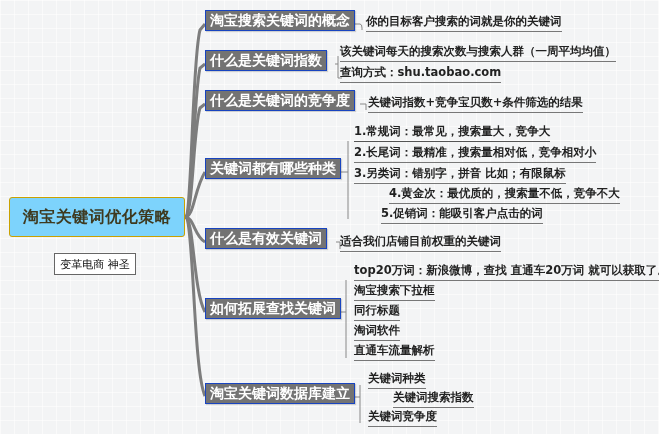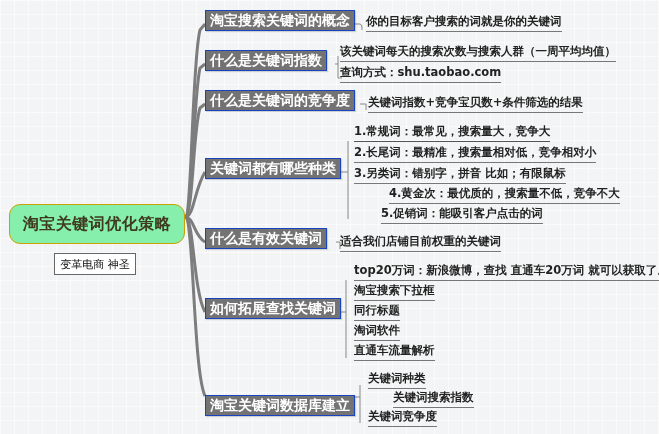--- a/index.html
+++ b/index.html
@@ -15,9 +15,9 @@
   svg.links { position: absolute; left: 0; top: 0; }
   .root {
     position: absolute; left: 9px; top: 197px; width: 176px; height: 40px;
-    background: #86efac; border: 1px solid #c9a100; border-radius: 11px;
+    background: #7dd3fc; border: 1px solid #c9a100; border-radius: 3px;
     box-sizing: border-box; display: flex; align-items: center; justify-content: center;
-    font-size: 16px; font-weight: bold; color: #3e3a20; letter-spacing: 0.5px; margin-top: 7px;
+    font-size: 16px; font-weight: bold; color: #3e3a20; letter-spacing: 0.5px;
   }
   .note {
     position: absolute; left: 54px; top: 253px; width: 82px; height: 22px;

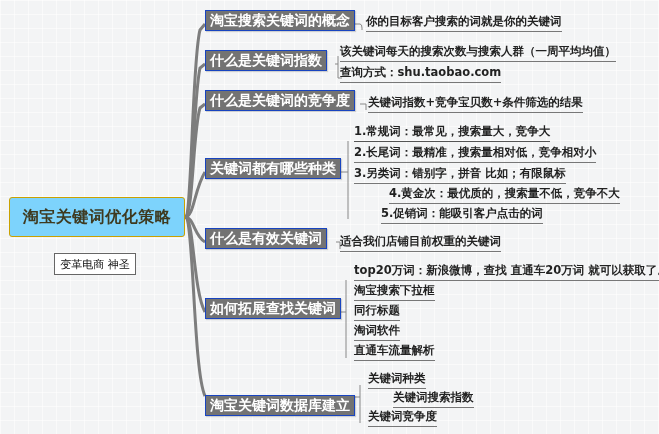--- a/index.html
+++ b/index.html
@@ -75,7 +75,7 @@
 <div class="topic" style="top:158px;">关键词都有哪些种类</div>
 <div class="topic" style="top:228px;">什么是有效关键词</div>
 <div class="topic" style="top:298px;">如何拓展查找关键词</div>
-<div class="topic" style="top:383px;margin-top:12px;">淘宝关键词数据库建立</div>
+<div class="topic" style="top:383px;">淘宝关键词数据库建立</div>
 
 <div class="leaf" style="left:366px; top:14px;">你的目标客户搜索的词就是你的关键词</div>
 

